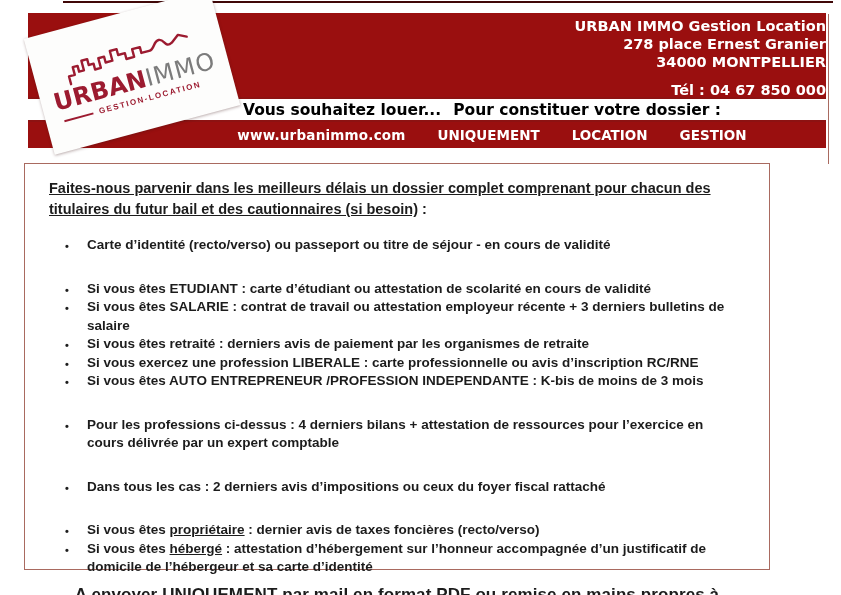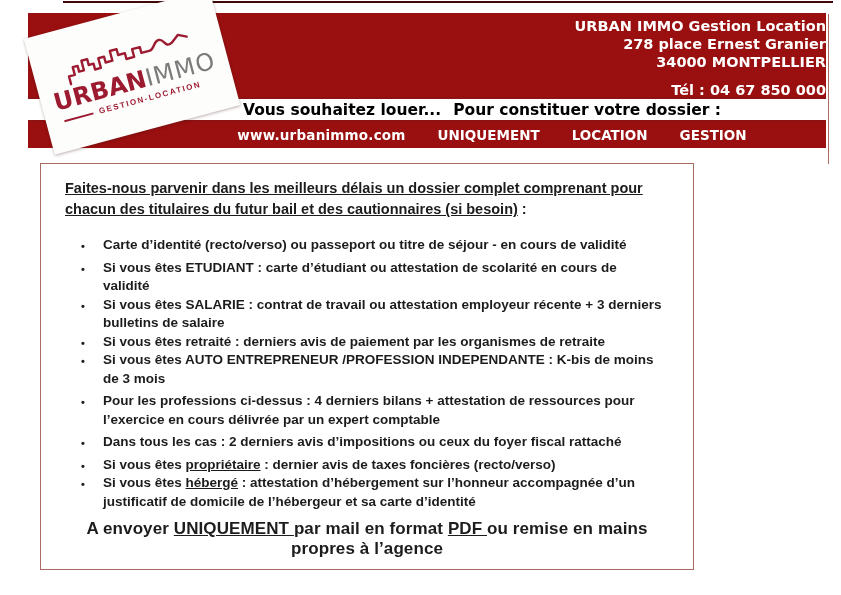--- a/index.html
+++ b/index.html
@@ -43,7 +43,7 @@
   .logo-tagline .dash{width:30px;height:2px;background:var(--logo-red);}
   .logo-tagline .tagline-text{color:var(--logo-red);font-size:8px;font-weight:bold;letter-spacing:1.6px;}
 
-  .content-box{position:absolute;left:40px;top:163px;width:654px;height:407px;
+  .content-box{position:absolute;left:24px;top:163px;width:746px;height:407px;
         border:1px solid var(--box-border);padding:10px 24px 0 24px;color:var(--ink);}
   .intro{font-size:14.5px;font-weight:bold;line-height:21px;margin-top:4px;}
   .u{text-decoration:underline;}

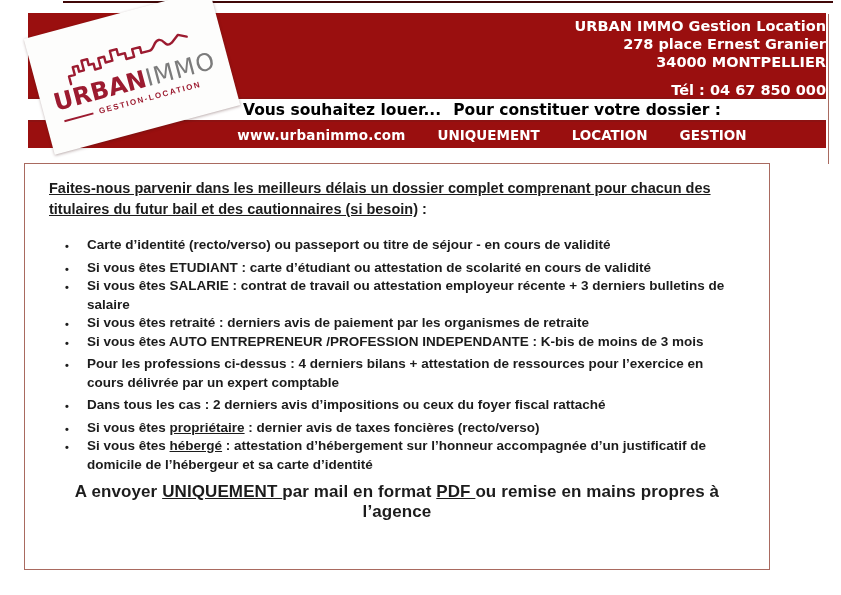--- a/index.html
+++ b/index.html
@@ -50,7 +50,7 @@
   ul.reqs{list-style:none;margin-top:16px;font-size:13.5px;font-weight:bold;line-height:18.5px;}
   ul.reqs li{position:relative;padding-left:38px;padding-right:4px;}
   ul.reqs li::before{content:"\2022";position:absolute;left:16px;top:1px;font-size:11px;}
-  ul.reqs li.gap{margin-top:4px;}
+  ul.reqs li.gap{margin-top:25px;}
   .footer-note{margin-top:8px;text-align:center;font-size:17px;font-weight:bold;letter-spacing:.1px;}
 </style>
 </head>

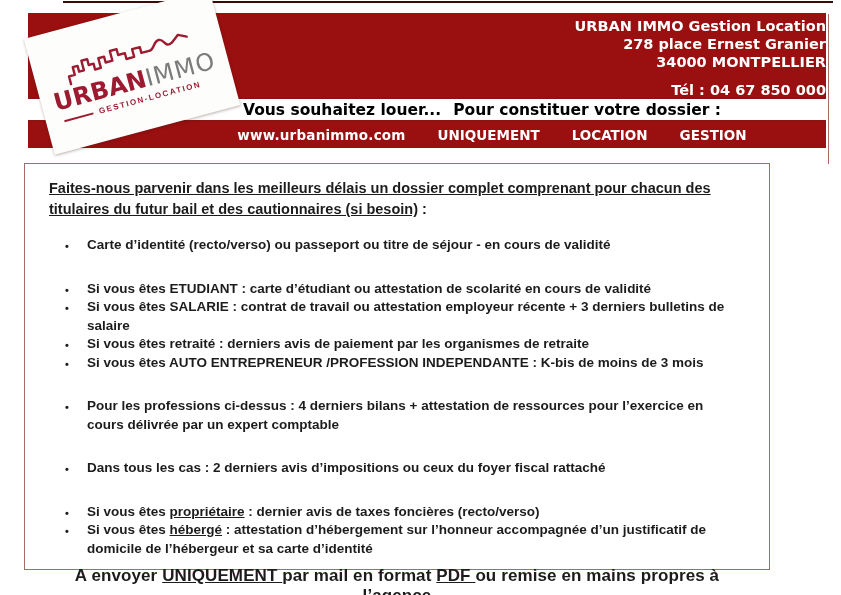--- a/index.html
+++ b/index.html
@@ -101,6 +101,7 @@
         <li class="gap"><span>Si vous êtes ETUDIANT : carte d’étudiant ou attestation de scolarité en cours de validité</span></li>
         <li><span>Si vous êtes SALARIE : contrat de travail ou attestation employeur récente + 3 derniers bulletins de salaire</span></li>
         <li><span>Si vous êtes retraité : derniers avis de paiement par les organismes de retraite</span></li>
+        <li><span>Si vous exercez une profession LIBERALE : carte professionnelle ou avis d’inscription RC/RNE</span></li>
         <li><span>Si vous êtes AUTO ENTREPRENEUR /PROFESSION INDEPENDANTE : K-bis de moins de 3 mois</span></li>
         <li class="gap"><span>Pour les professions ci-dessus : 4 derniers bilans + attestation de ressources pour l’exercice en cours délivrée par un expert comptable</span></li>
         <li class="gap"><span>Dans tous les cas : 2 derniers avis d’impositions ou ceux du foyer fiscal rattaché</span></li>

